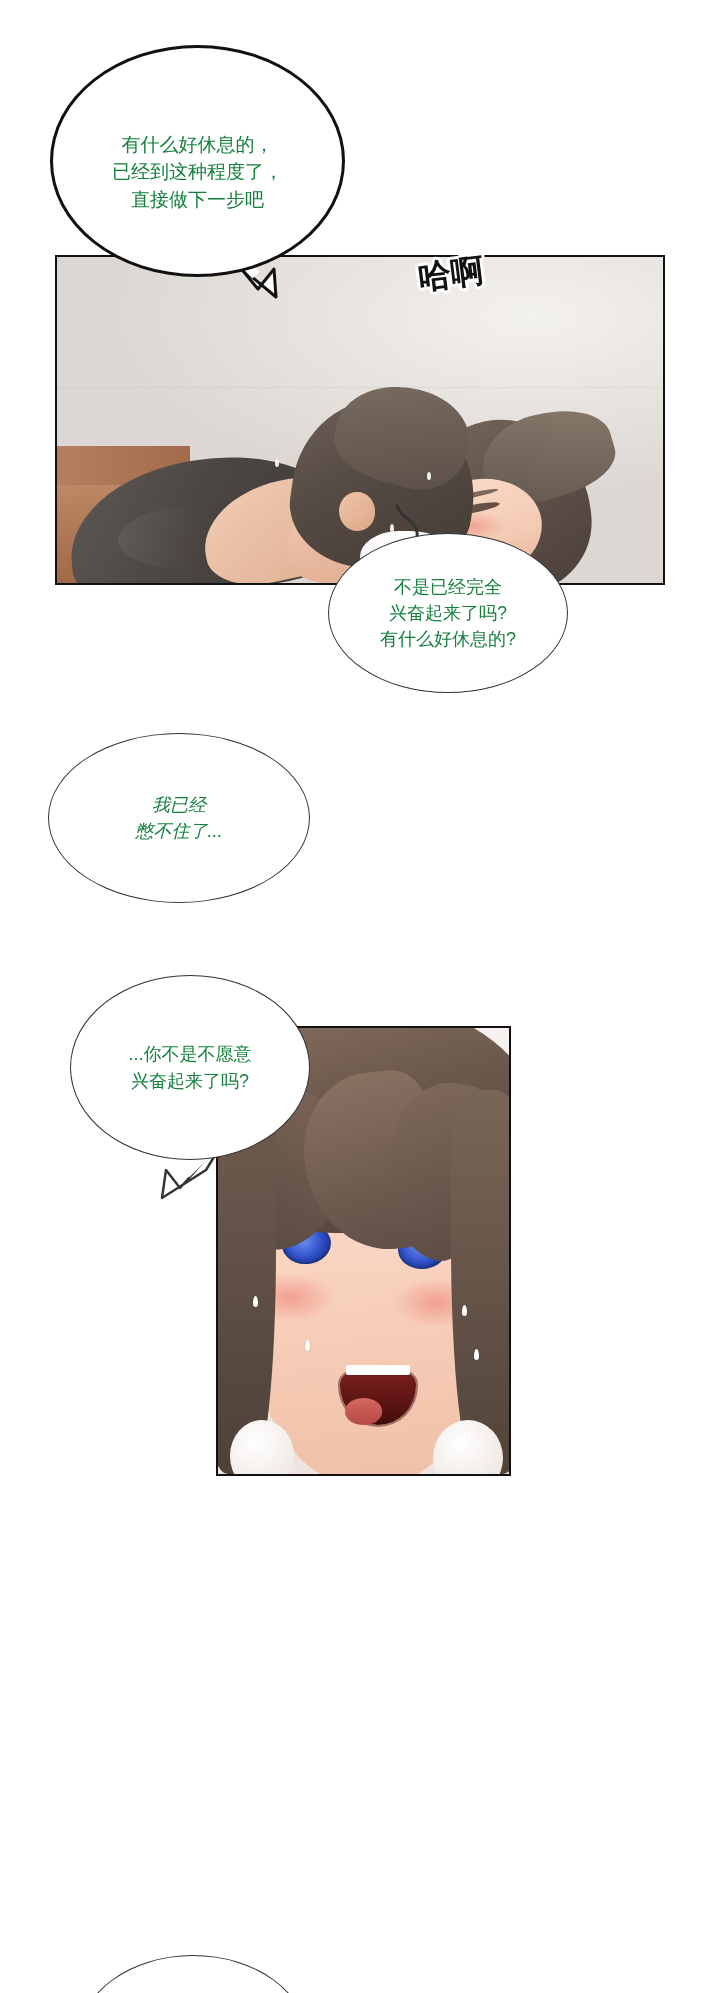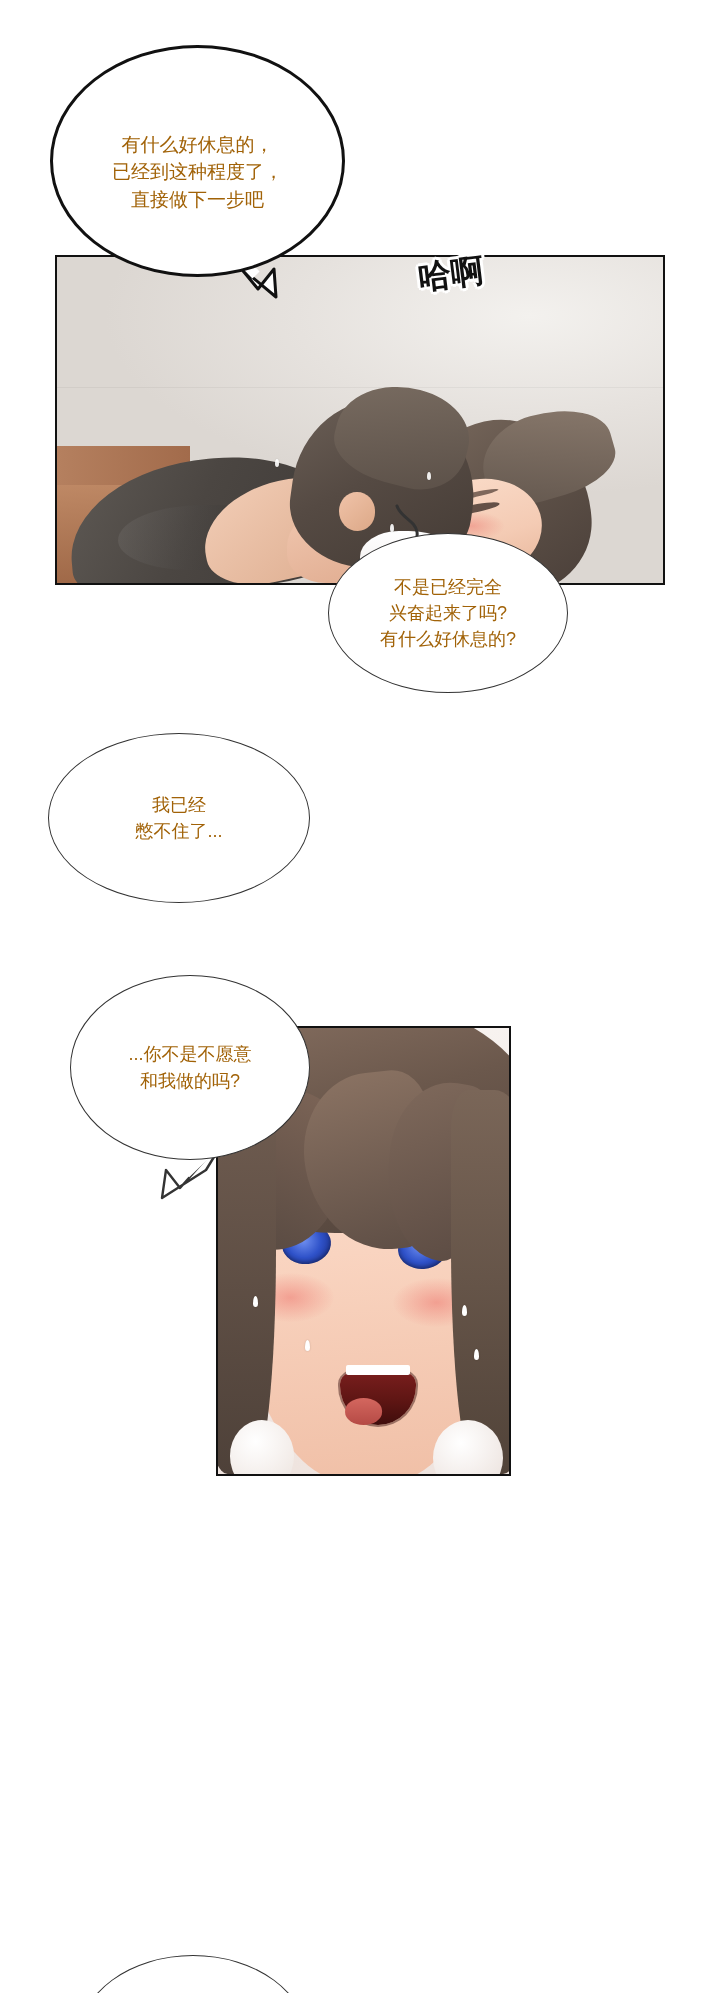--- a/index.html
+++ b/index.html
@@ -153,7 +153,7 @@
   
   .bubble { position:absolute; background:#fff; border-radius:50%;
     display:flex; align-items:center; justify-content:center; }
-  .bubble .txt { text-align:center; color:#a16207; line-height:1.45;
+  .bubble .txt { text-align:center; color:#15803d; line-height:1.45;
     font-family:"Liberation Sans","DejaVu Sans",sans-serif; white-space:pre-line; }
   .b-thick { border:3px solid #111; }
   .b-thin  { border:1.6px solid #333; }

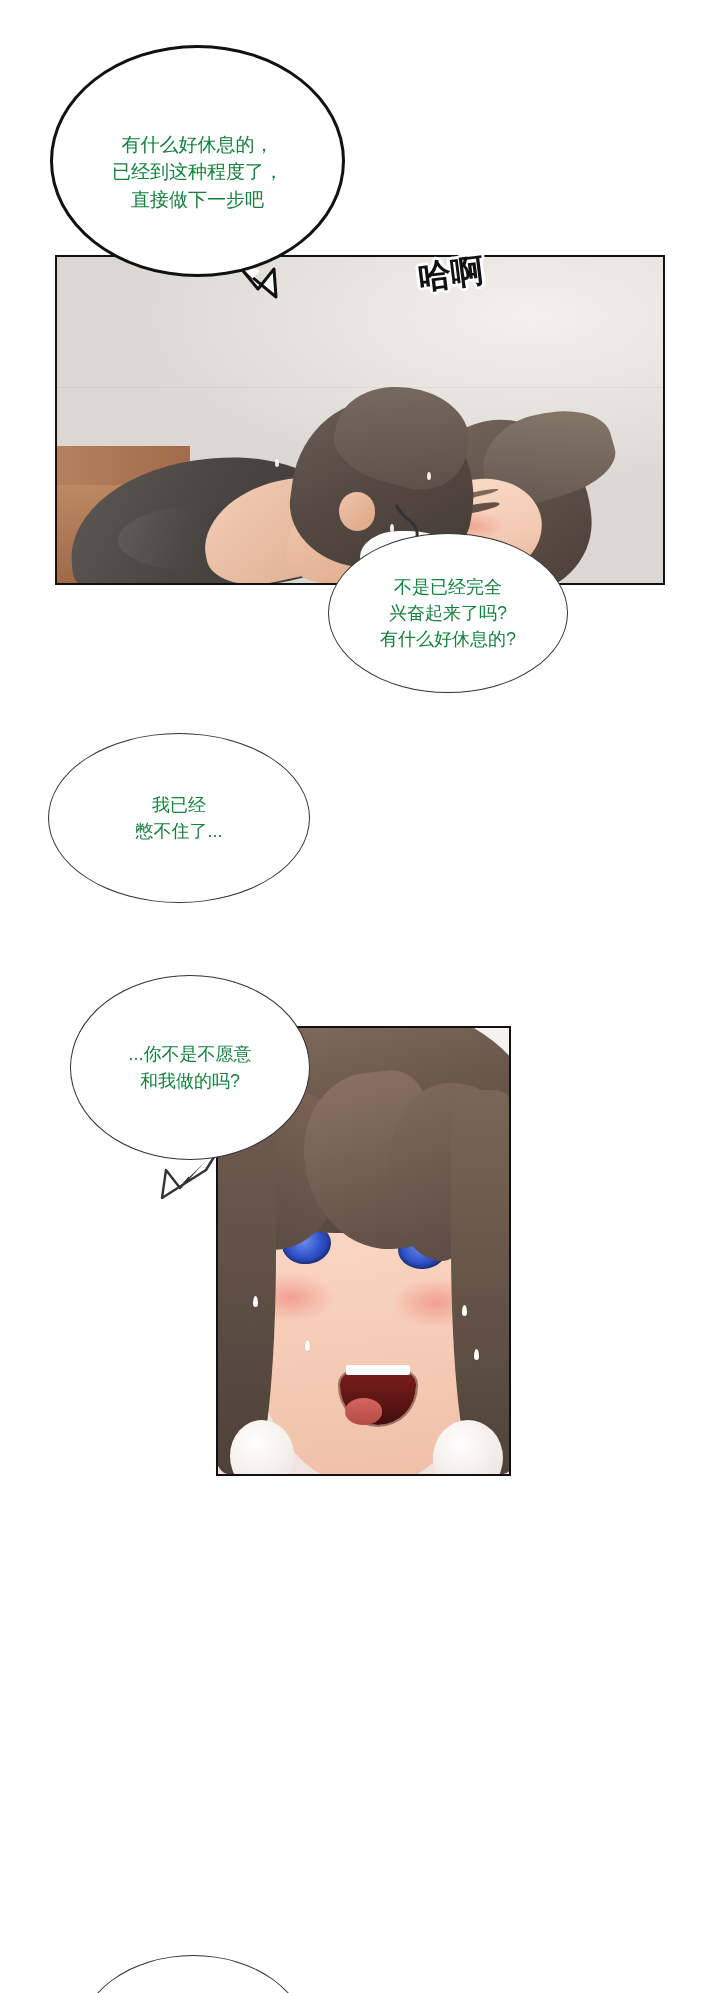--- a/index.html
+++ b/index.html
@@ -255,7 +255,7 @@
 有什么好休息的?</div>
   </div>
 
-  <div class="bubble b-thin" style="left:48px; top:733px; width:262px; height:170px;">
+  <div class="bubble b-thin" style="left:48px; top:733px; width:262px; height:170px;font-style:italic;">
     <div class="txt" style="font-size:18px;">我已经
 憋不住了...</div>
   </div>

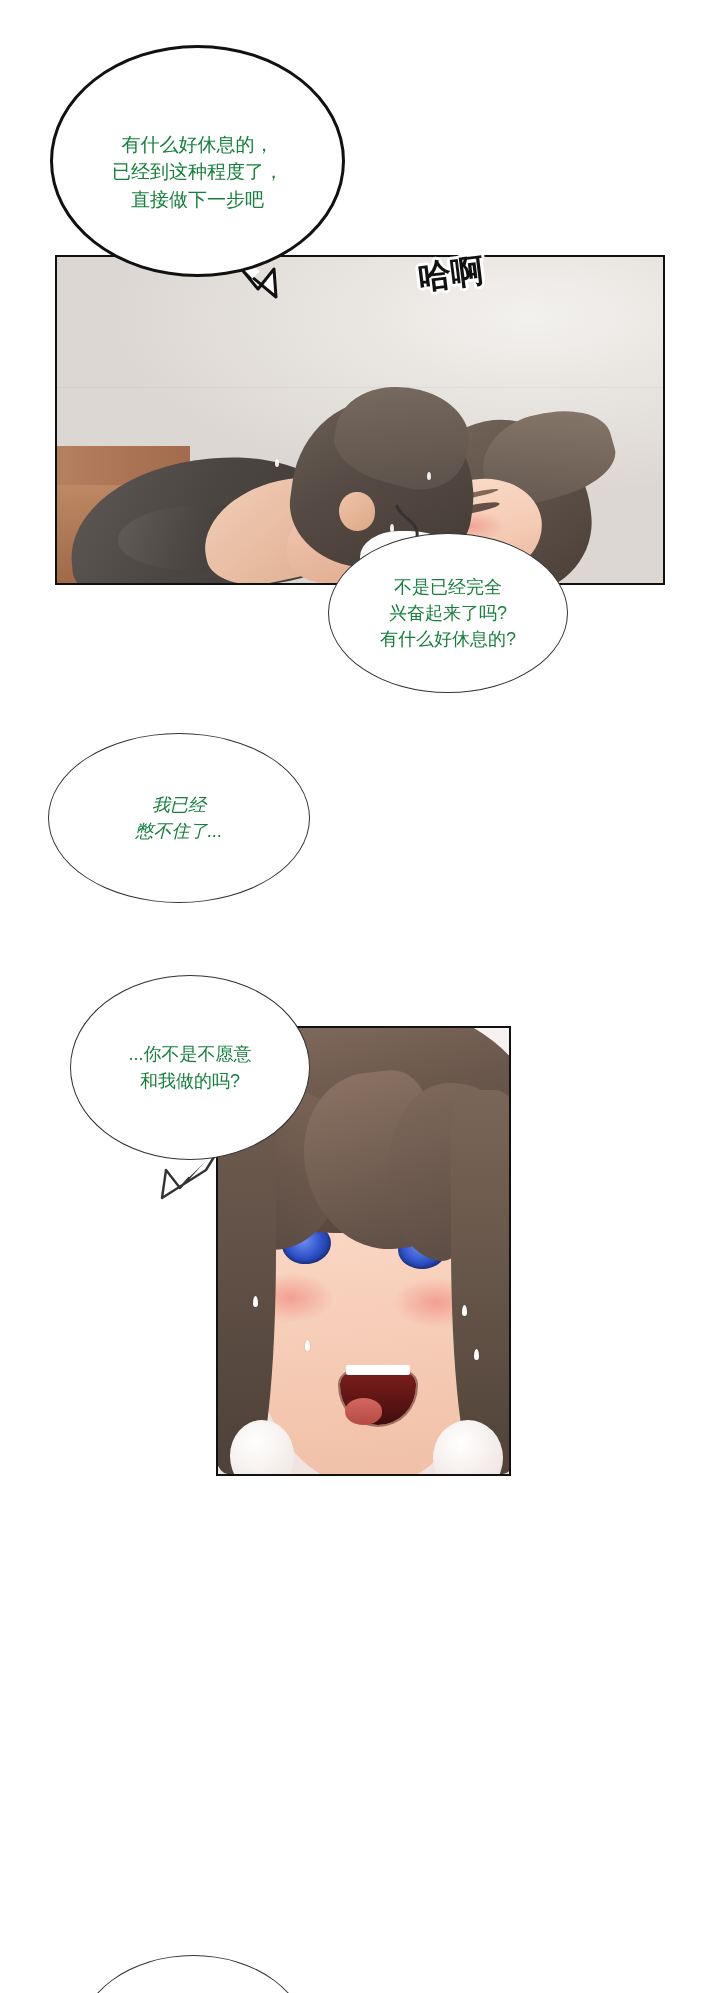--- a/index.html
+++ b/index.html
@@ -266,7 +266,7 @@
   </svg>
   <div class="bubble b-thin" style="left:70px; top:975px; width:240px; height:185px;">
     <div class="txt" style="font-size:18px;">...你不是不愿意
-和我做的吗?</div>
+兴奋起来了吗?</div>
   </div>
 
   <div class="bubble b-thin" style="left:78px; top:1955px; width:230px; height:170px;">

